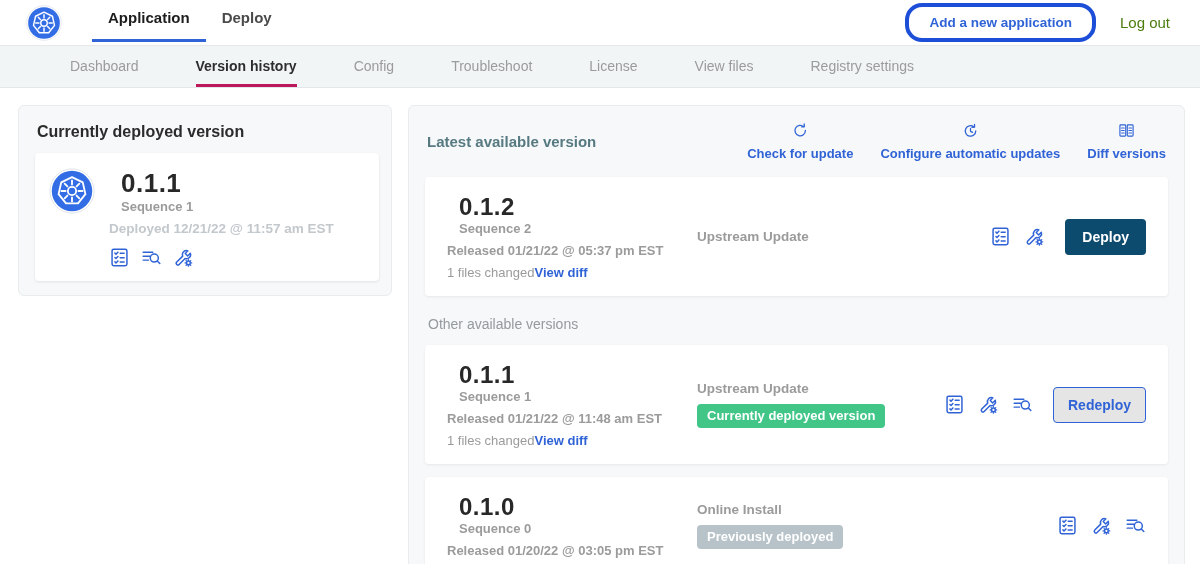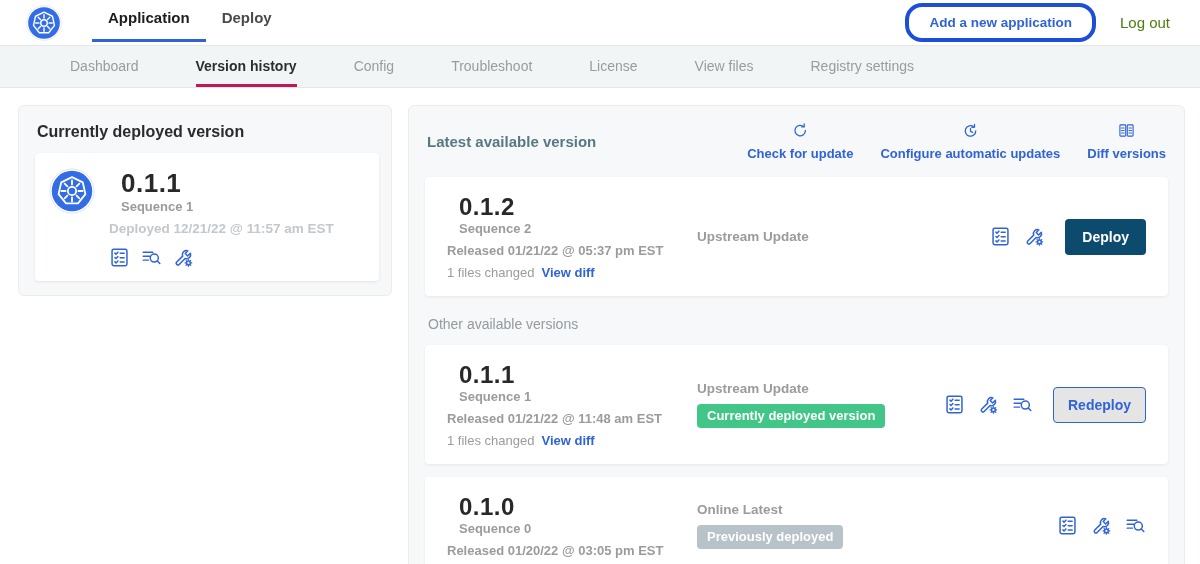--- a/index.html
+++ b/index.html
@@ -45,7 +45,7 @@
   .vnum { font-size:24px; font-weight:800; color:#282828; letter-spacing:.5px; }
   .vreleased { font-size:13px; font-weight:600; color:#9b9b9b; margin-top:7px; }
   .vfiles { font-size:13px; color:#9b9b9b; margin-top:7px; font-weight:500; }
-  .viewdiff { color:#3063d6; font-weight:700; margin-left:7px; cursor:pointer; }
+  .viewdiff { color:#3063d6; font-weight:700; margin-left:0; cursor:pointer; }
   .vmid { flex:1; }
   .vsource { font-size:13.5px; font-weight:600; color:#9b9b9b; }
   .badge { display:inline-block; margin-top:8px; border-radius:4px; padding:4px 10px 5px; font-size:13px; font-weight:700; color:#fff; }

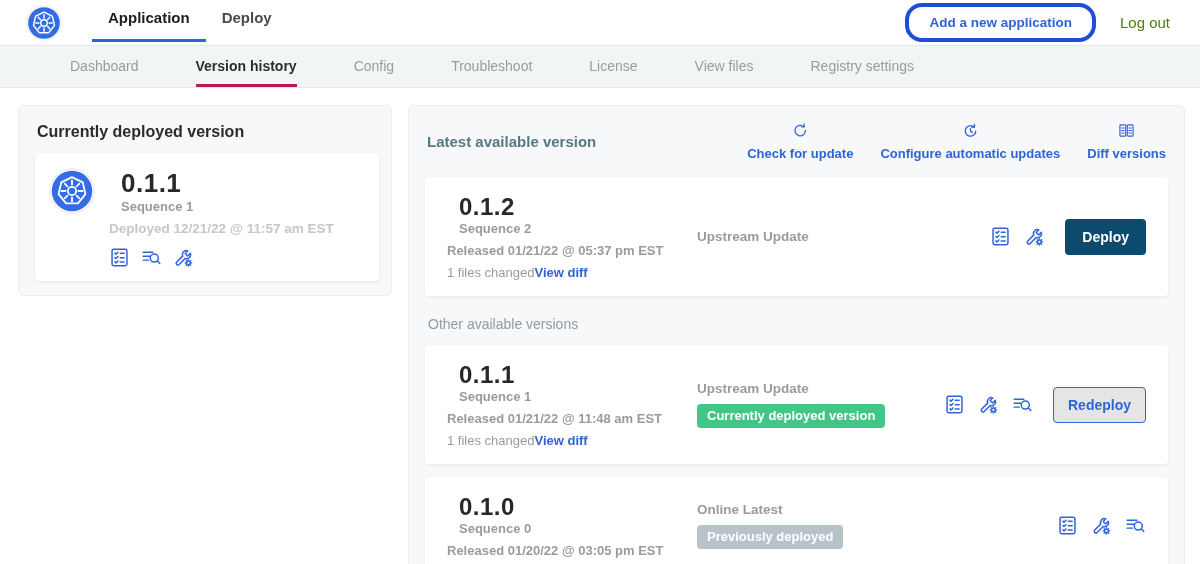--- a/index.html
+++ b/index.html
@@ -269,7 +269,7 @@
         <div class="vreleased">Released 01/20/22 @ 03:05 pm EST</div>
       </div>
       <div class="vmid">
-        <div class="vsource">Online Latest</div>
+        <div class="vsource">Online Install</div>
         <div class="badge gray">Previously deployed</div>
       </div>
       <div class="vright">

